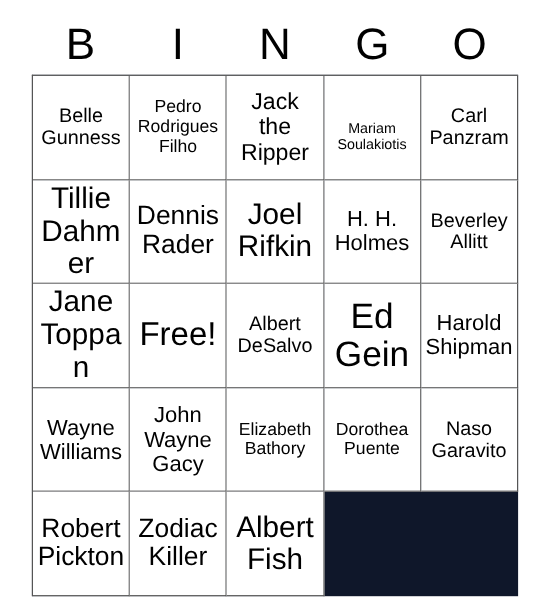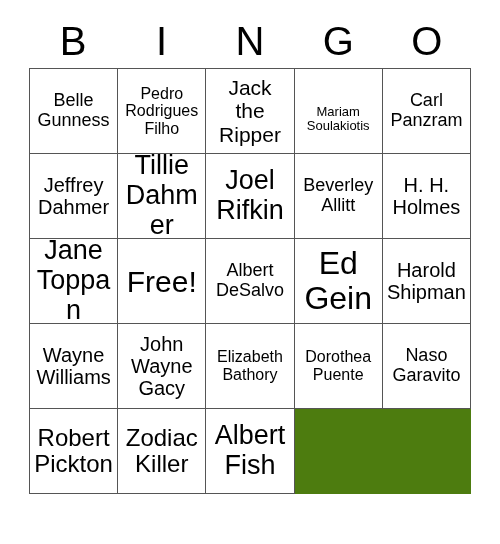--- a/index.html
+++ b/index.html
@@ -50,14 +50,14 @@
     left: 29px;
     top: 68px;
     width: 442px;
-    height: 426px;
+    height: 474px;
     display: grid;
     grid-template-columns: repeat(5, 1fr);
     grid-template-rows: repeat(5, 1fr);
     border-top: 1px solid #555555;
     border-left: 1px solid #555555;
     box-sizing: border-box;
-    background: #4d7c0f;
+    background: #0f172a;
   }
   .bingo-cell {
     border-right: 1px solid #555555;

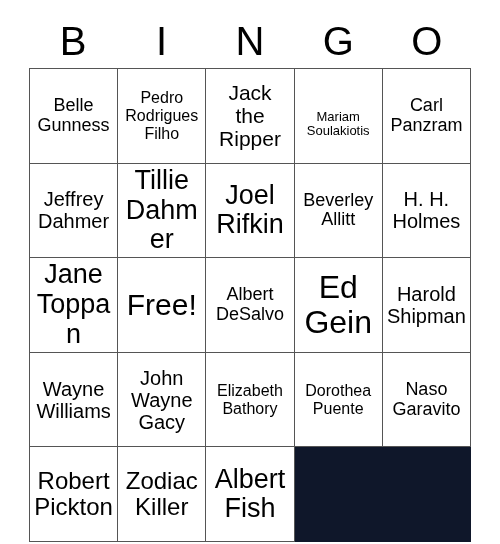--- a/index.html
+++ b/index.html
@@ -131,10 +131,6 @@
       </div>
 
     <div class="bingo-cell">
-        <span class="cell-text fs-ml">Jeffrey
-Dahmer</span>
-      </div>
-    <div class="bingo-cell">
         <span class="cell-text fs-xxl">Tillie
 Dahmer</span>
       </div>

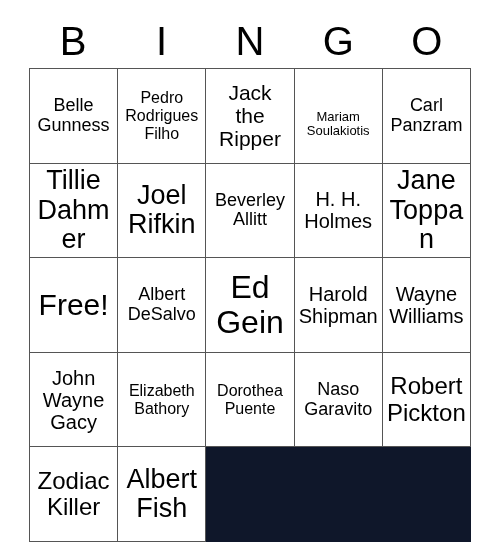--- a/index.html
+++ b/index.html
@@ -135,6 +135,10 @@
 Dahmer</span>
       </div>
     <div class="bingo-cell">
+        <span class="cell-text fs-xl">Dennis
+Rader</span>
+      </div>
+    <div class="bingo-cell">
         <span class="cell-text fs-xxl">Joel
 Rifkin</span>
       </div>

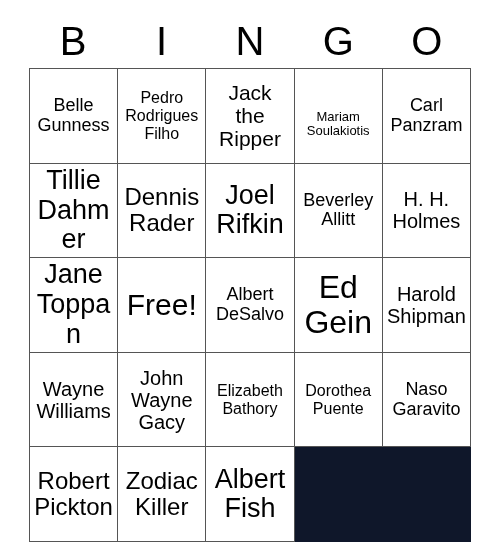--- a/index.html
+++ b/index.html
@@ -143,13 +143,13 @@
 Rifkin</span>
       </div>
     <div class="bingo-cell">
+        <span class="cell-text fs-ml">H. H.
+Holmes</span>
+      </div>
+
+    <div class="bingo-cell">
         <span class="cell-text fs-m">Beverley
 Allitt</span>
-      </div>
-
-    <div class="bingo-cell">
-        <span class="cell-text fs-ml">H. H.
-Holmes</span>
       </div>
     <div class="bingo-cell">
         <span class="cell-text fs-xxl">Jane

